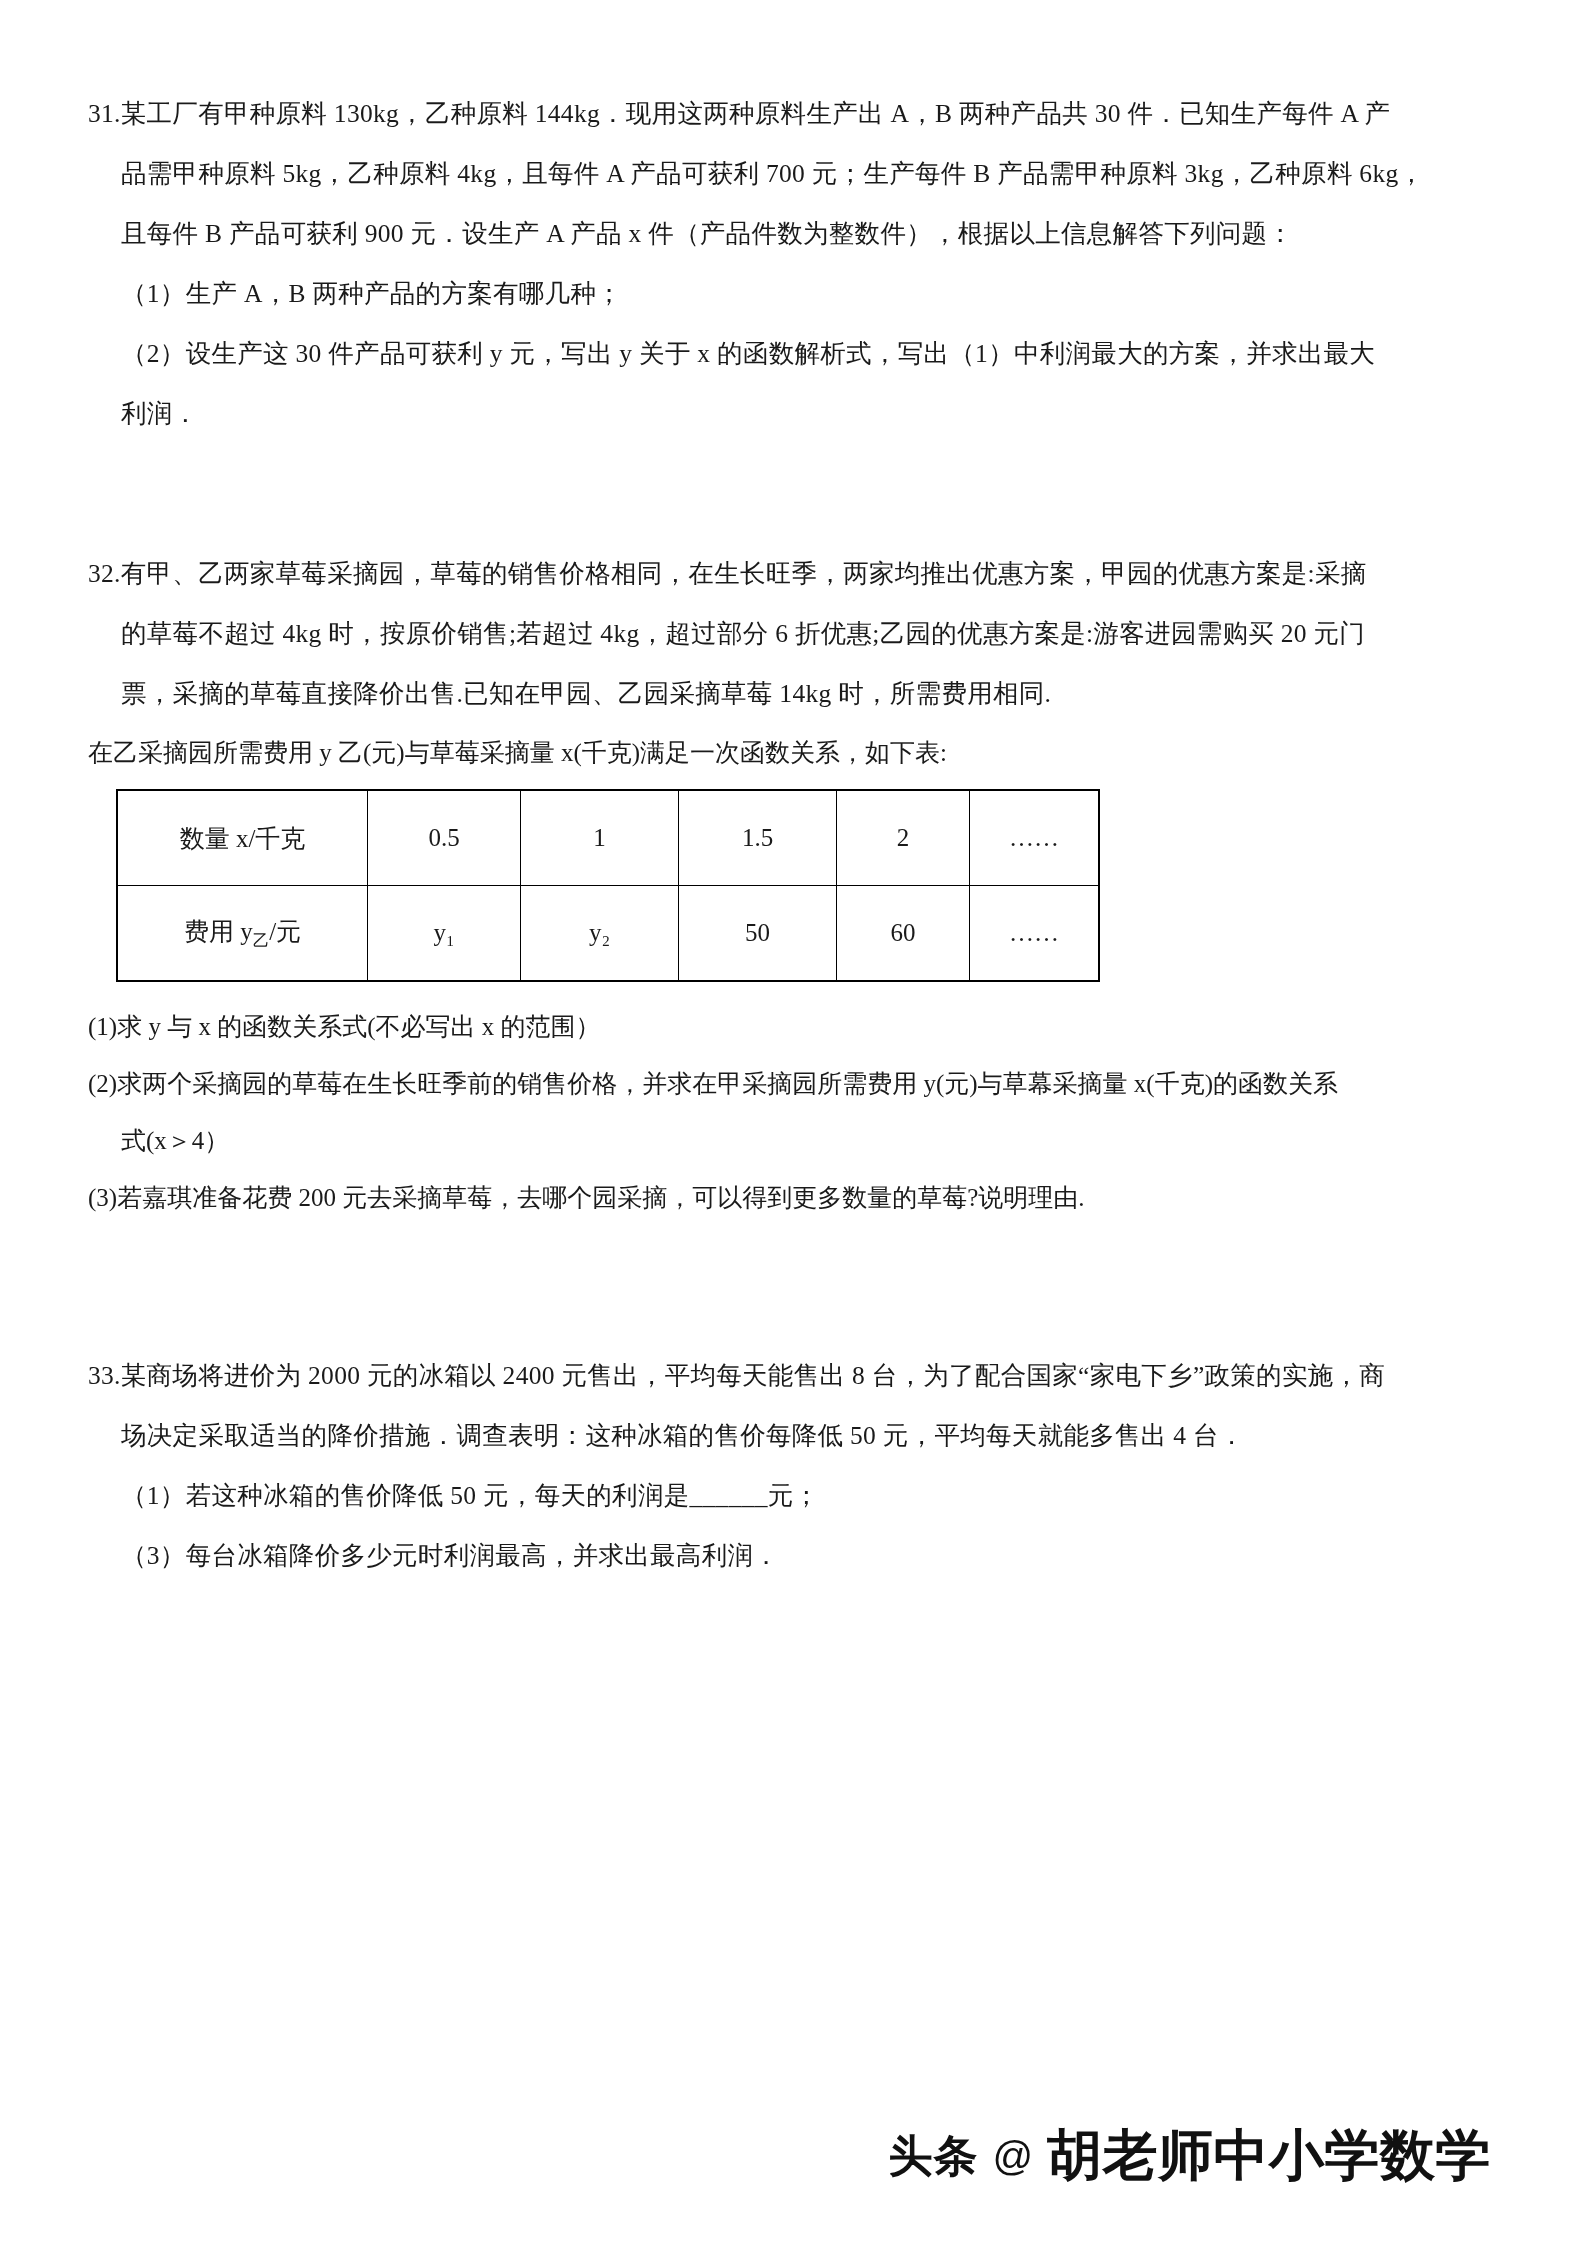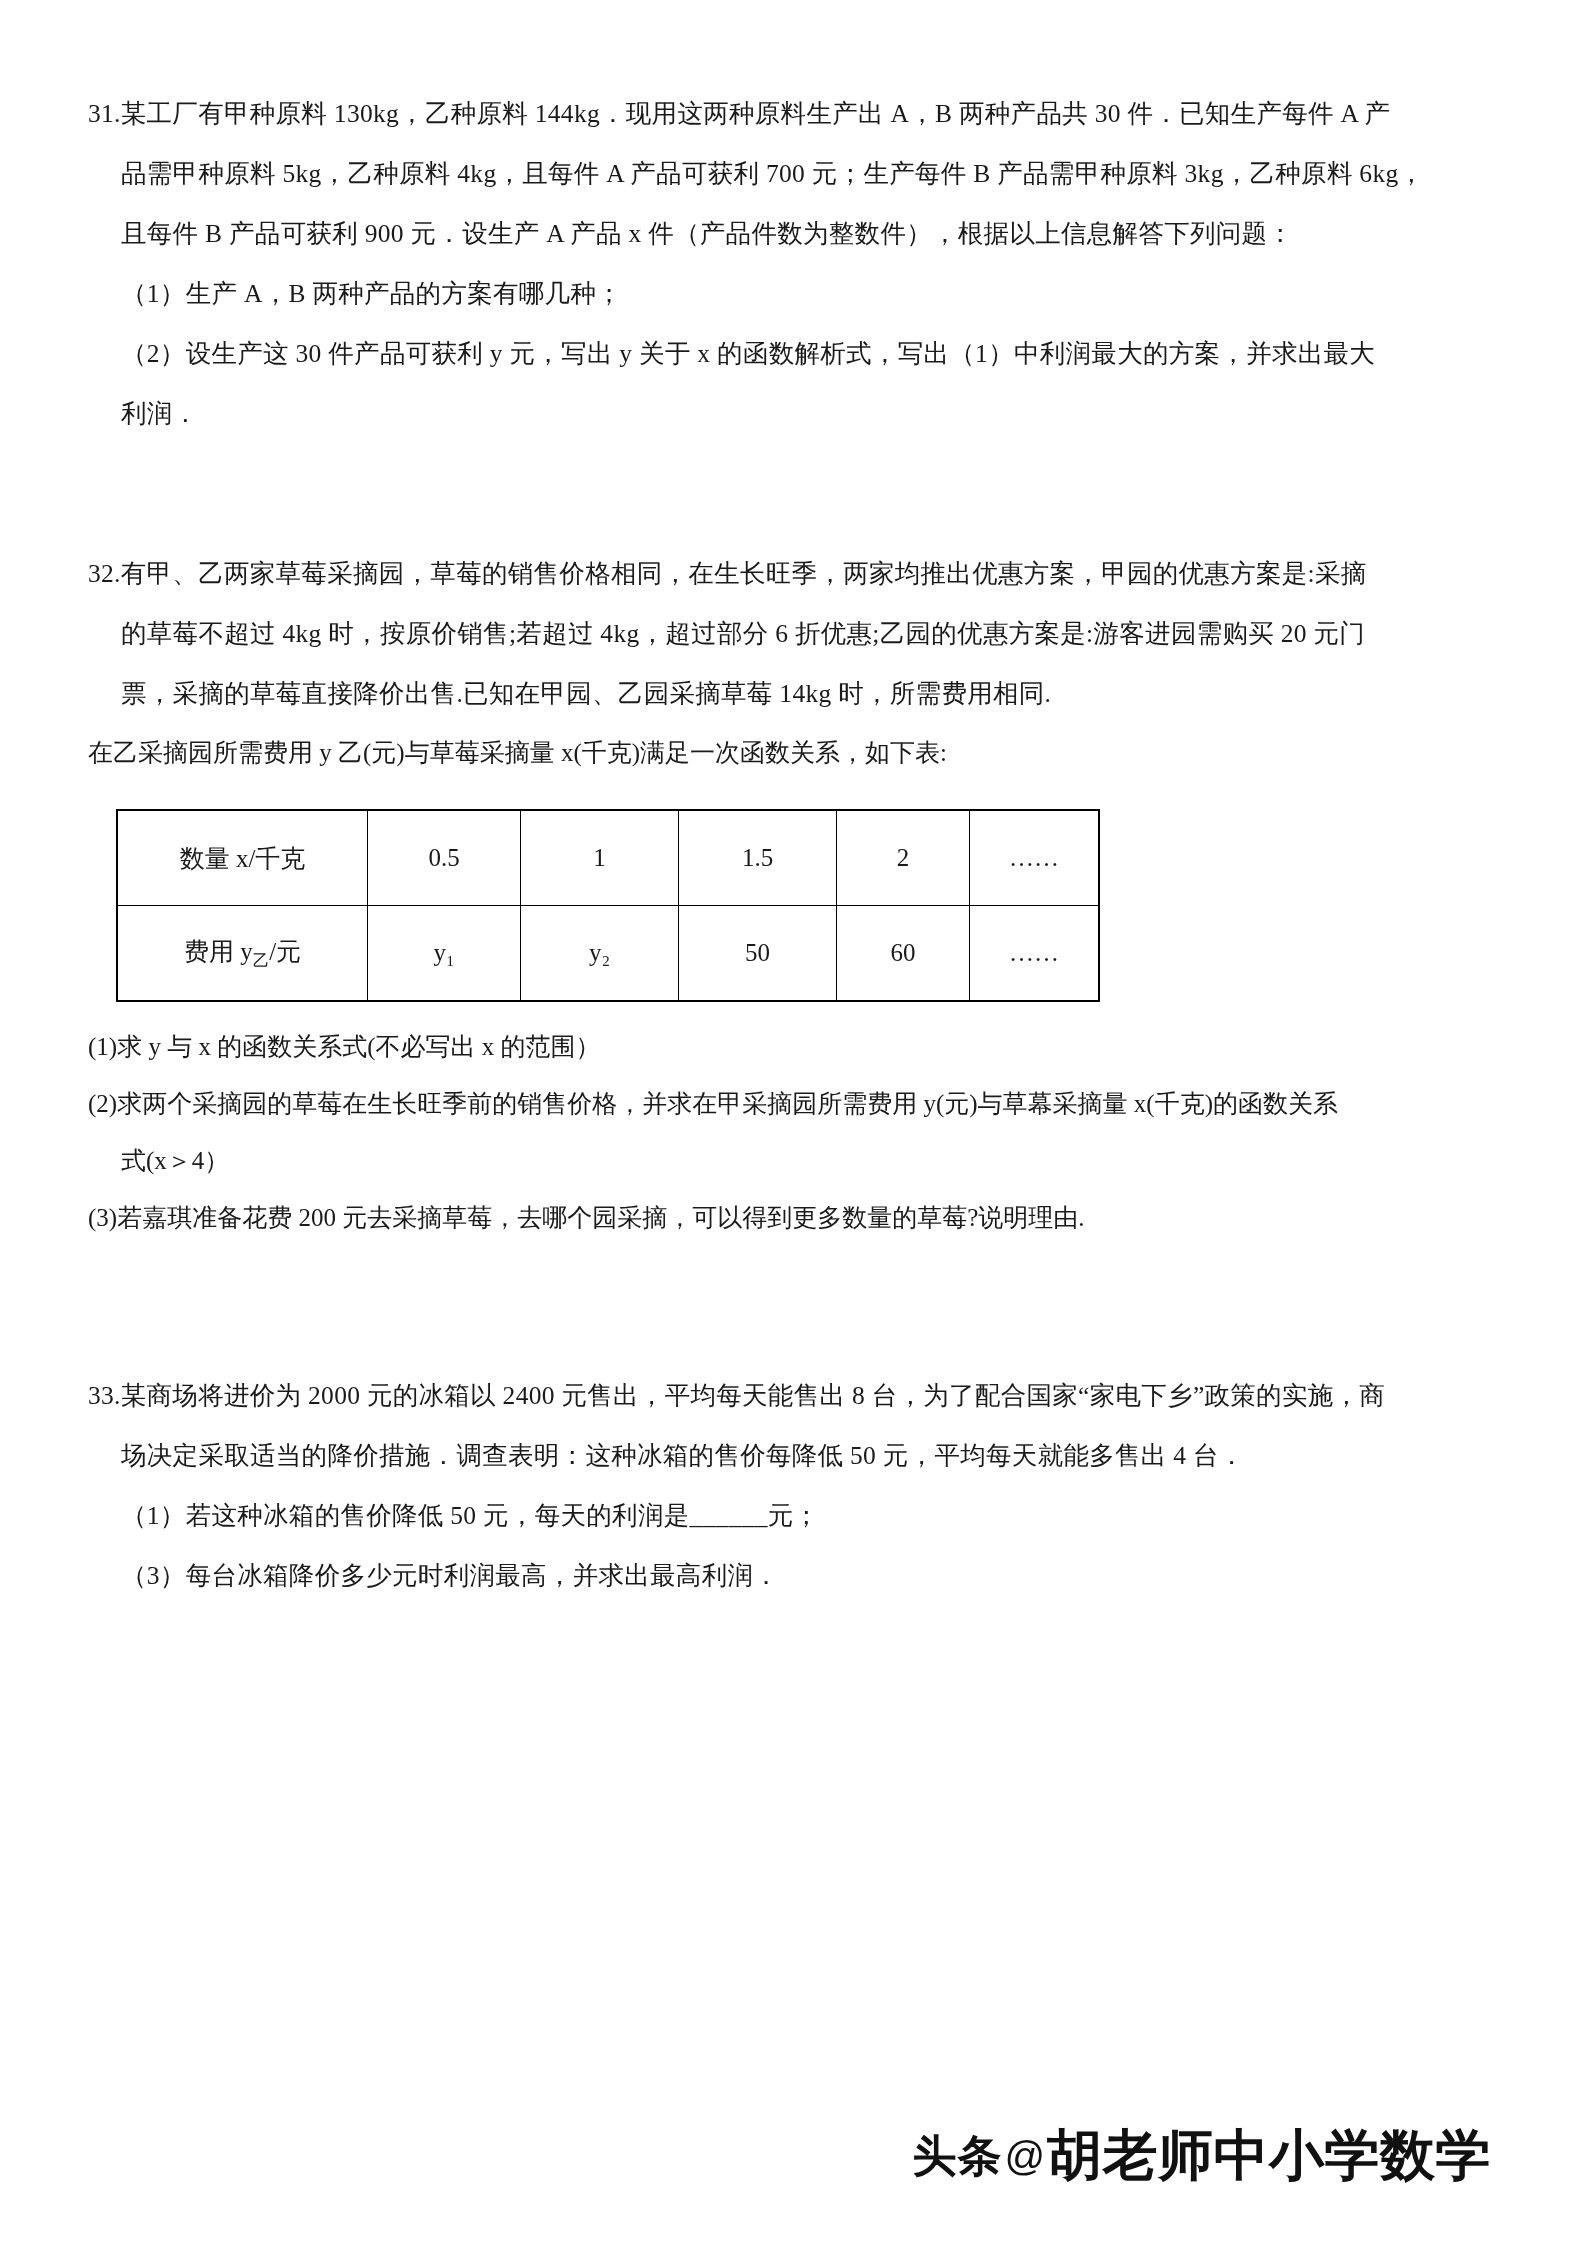--- a/index.html
+++ b/index.html
@@ -47,7 +47,7 @@
 
   
   .tbl-wrap {
-    margin-top: 28px;
+    margin-top: 8px;
     margin-left: 28px;
   }
   table.data {

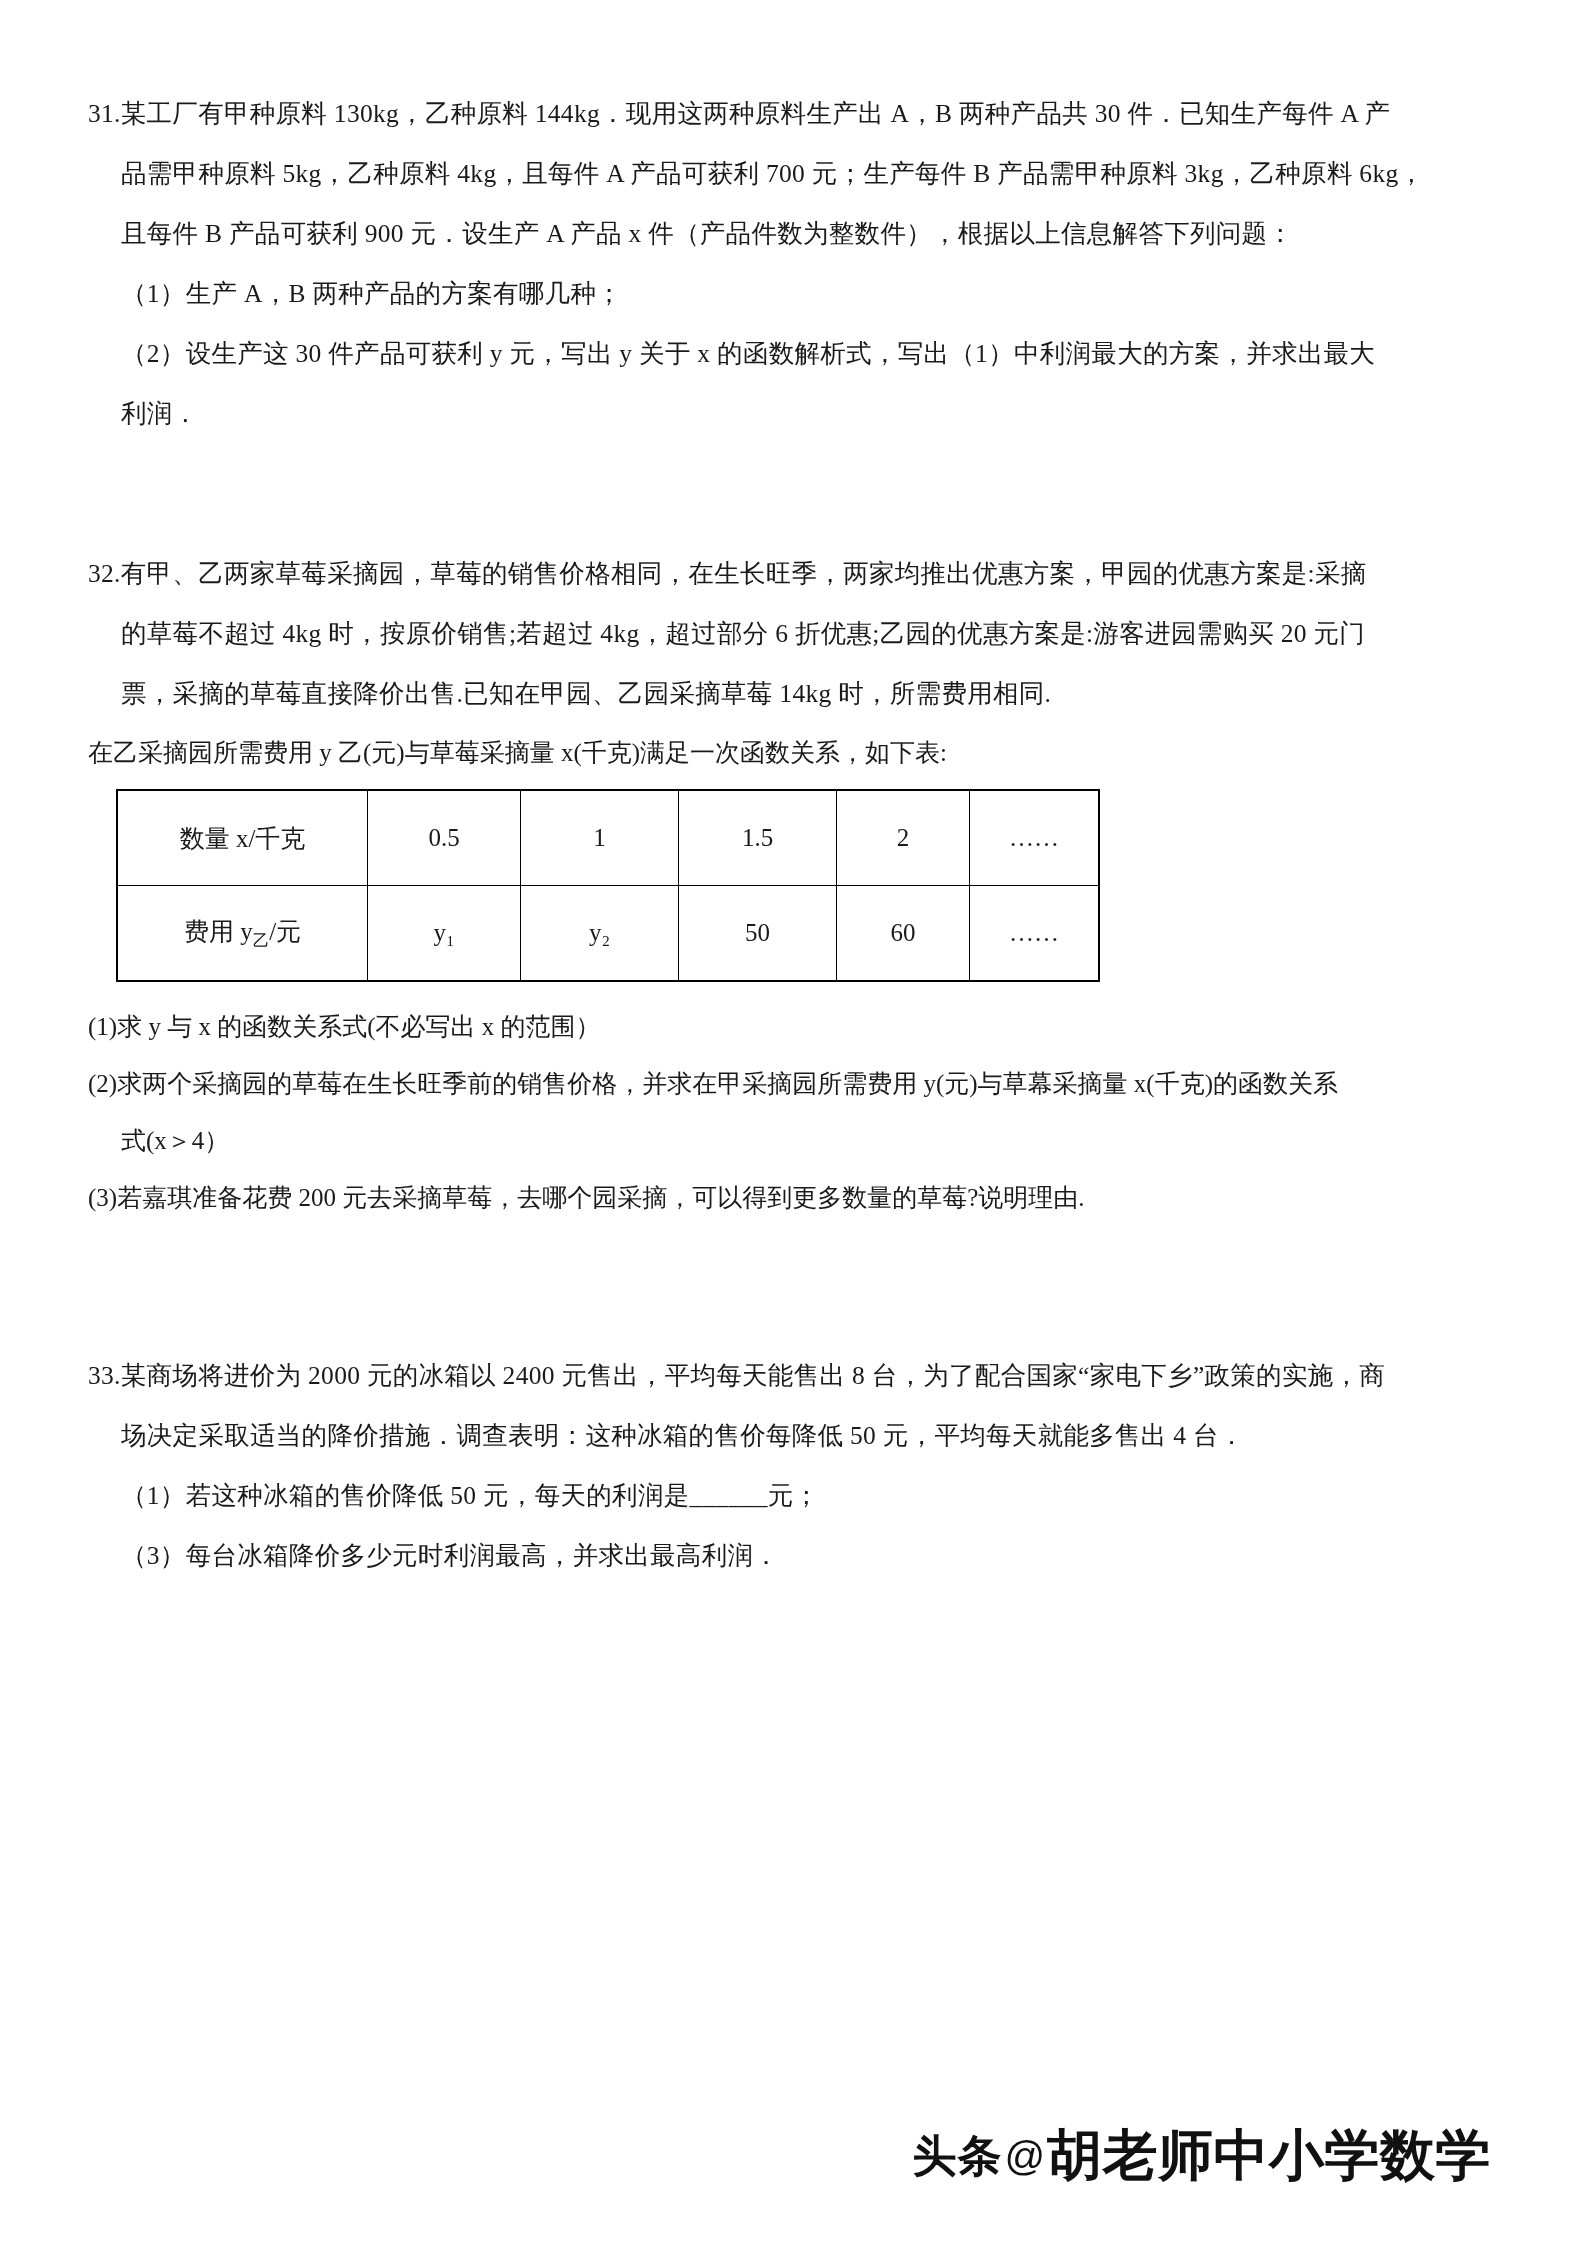--- a/index.html
+++ b/index.html
@@ -92,7 +92,7 @@
     bottom: 52px;
     display: flex;
     align-items: center;
-    gap: 2px;
+    gap: 14px;
     color: #111;
   }
   .wm-logo {

